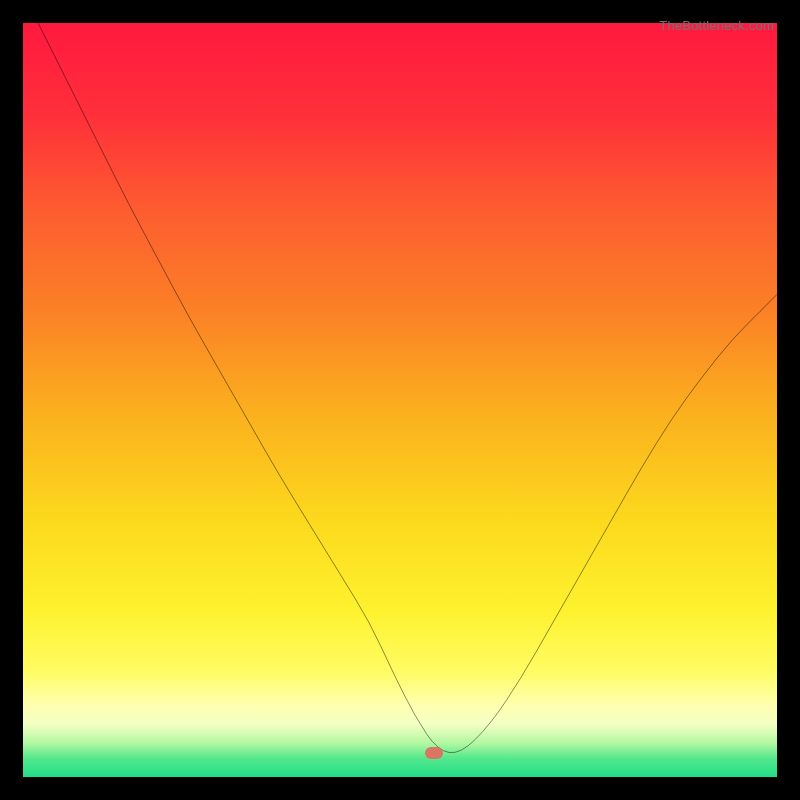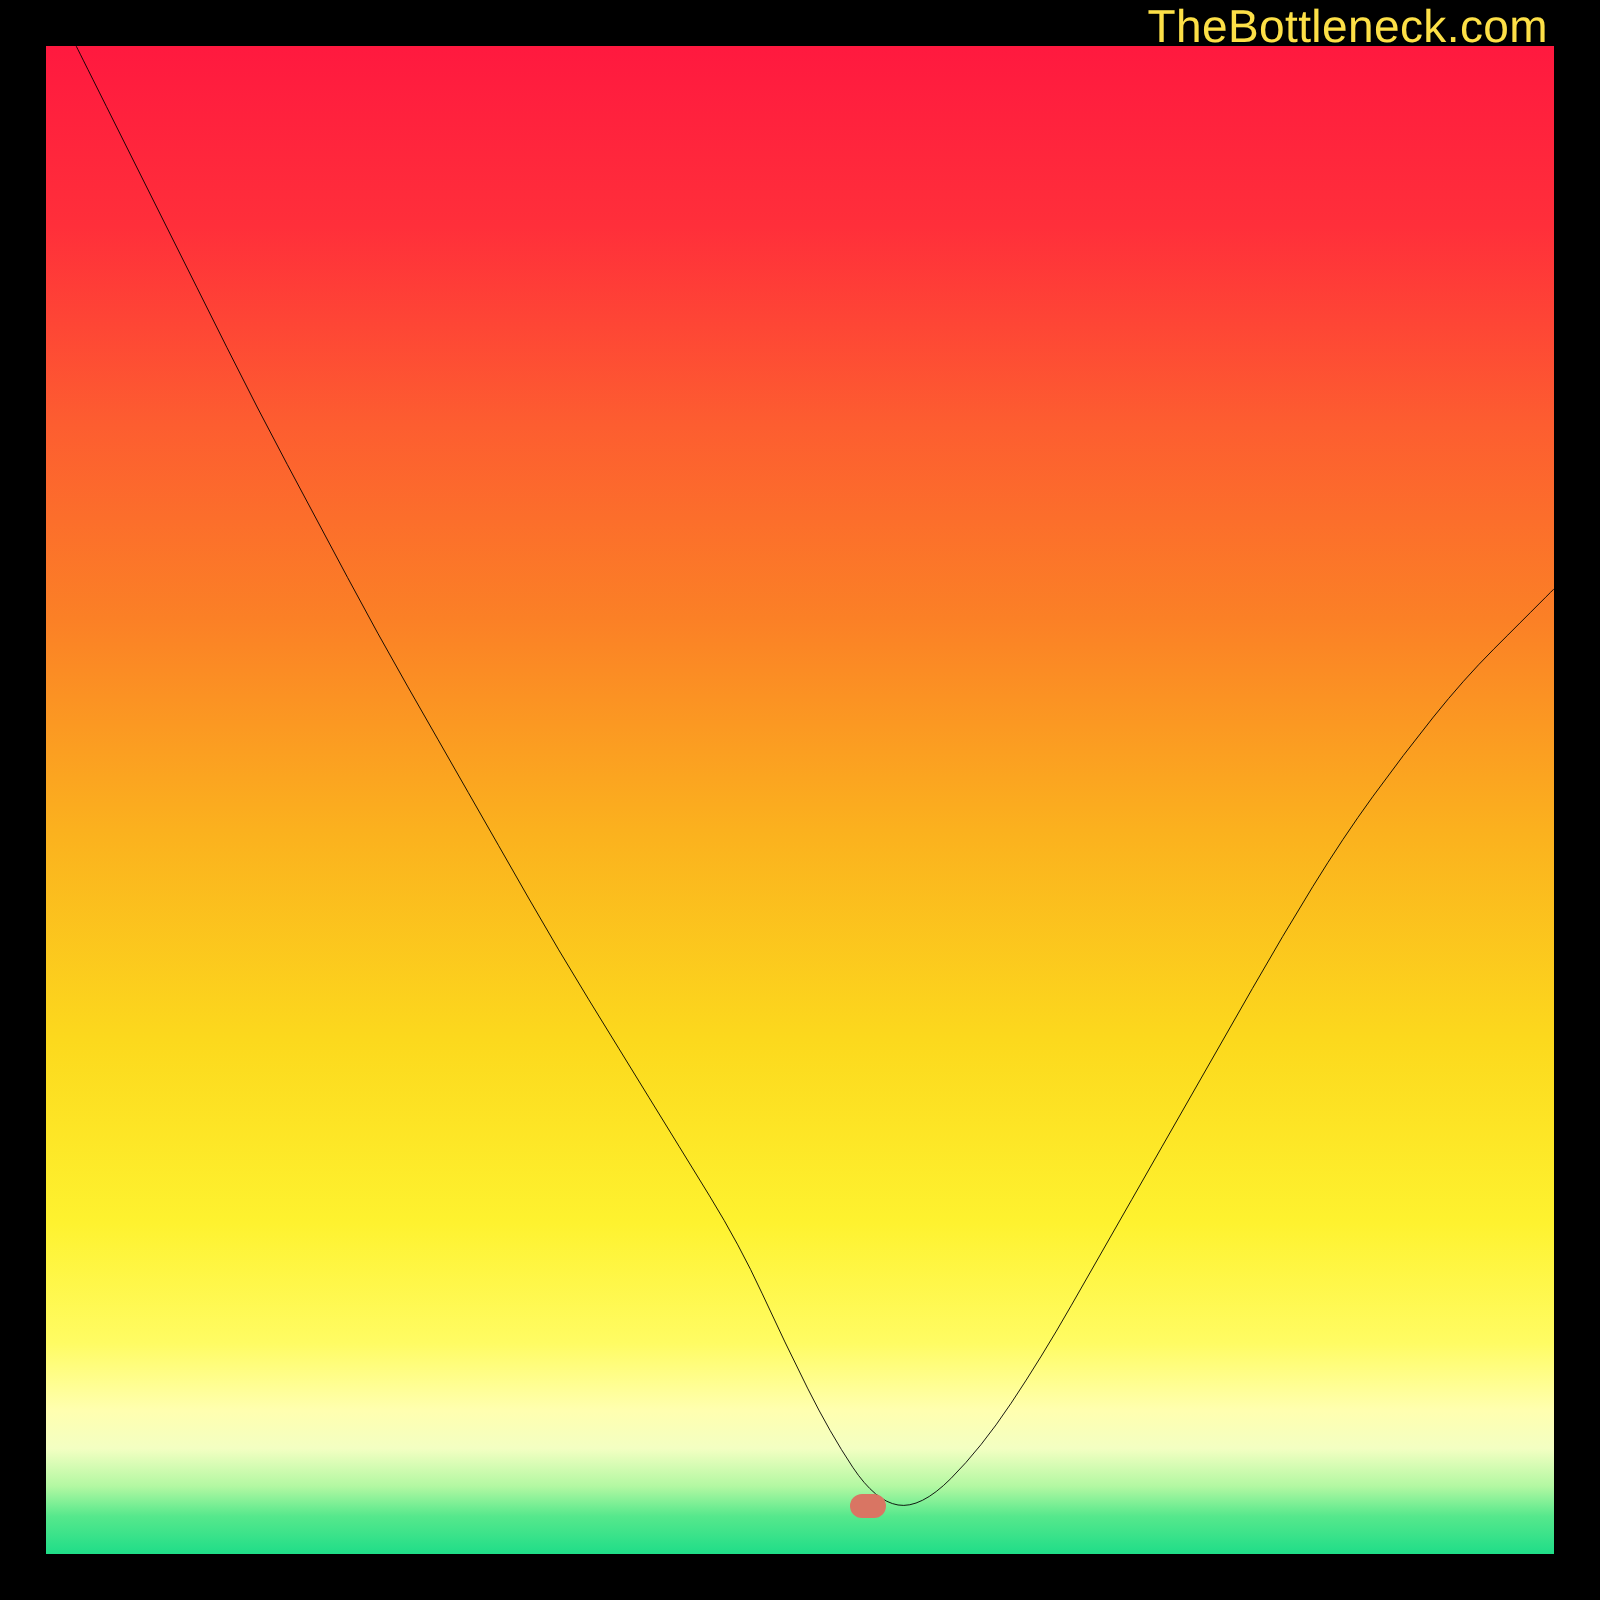--- a/index.html
+++ b/index.html
@@ -37,10 +37,10 @@
   }
   .watermark {
     position: absolute;
-    top: 0;
+    top: 18px;
     right: 26px;
-    color: #fde047;
-    font-size: 23px;
+    color: #737373;
+    font-size: 13px;
     letter-spacing: 0.2px;
   }
   .marker {

